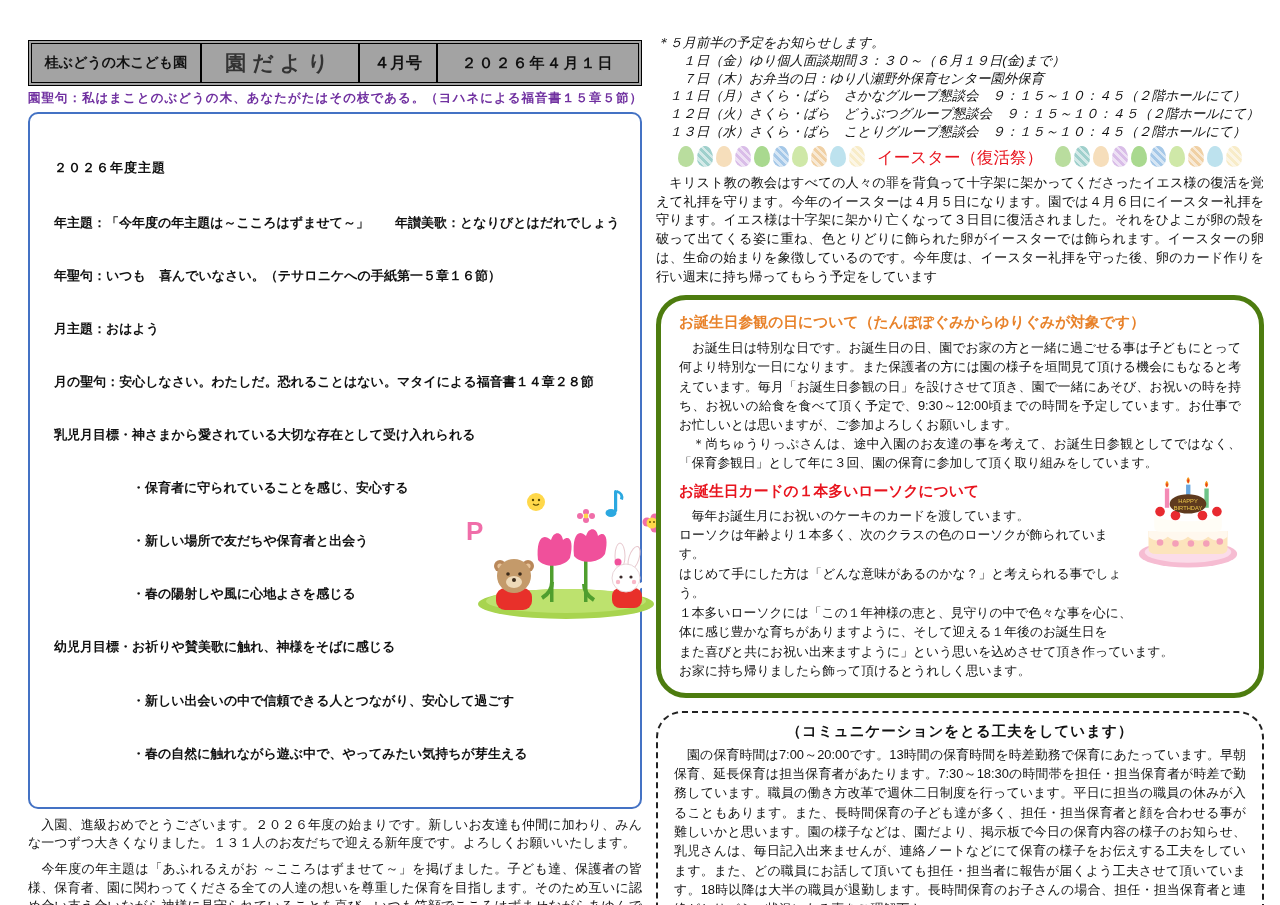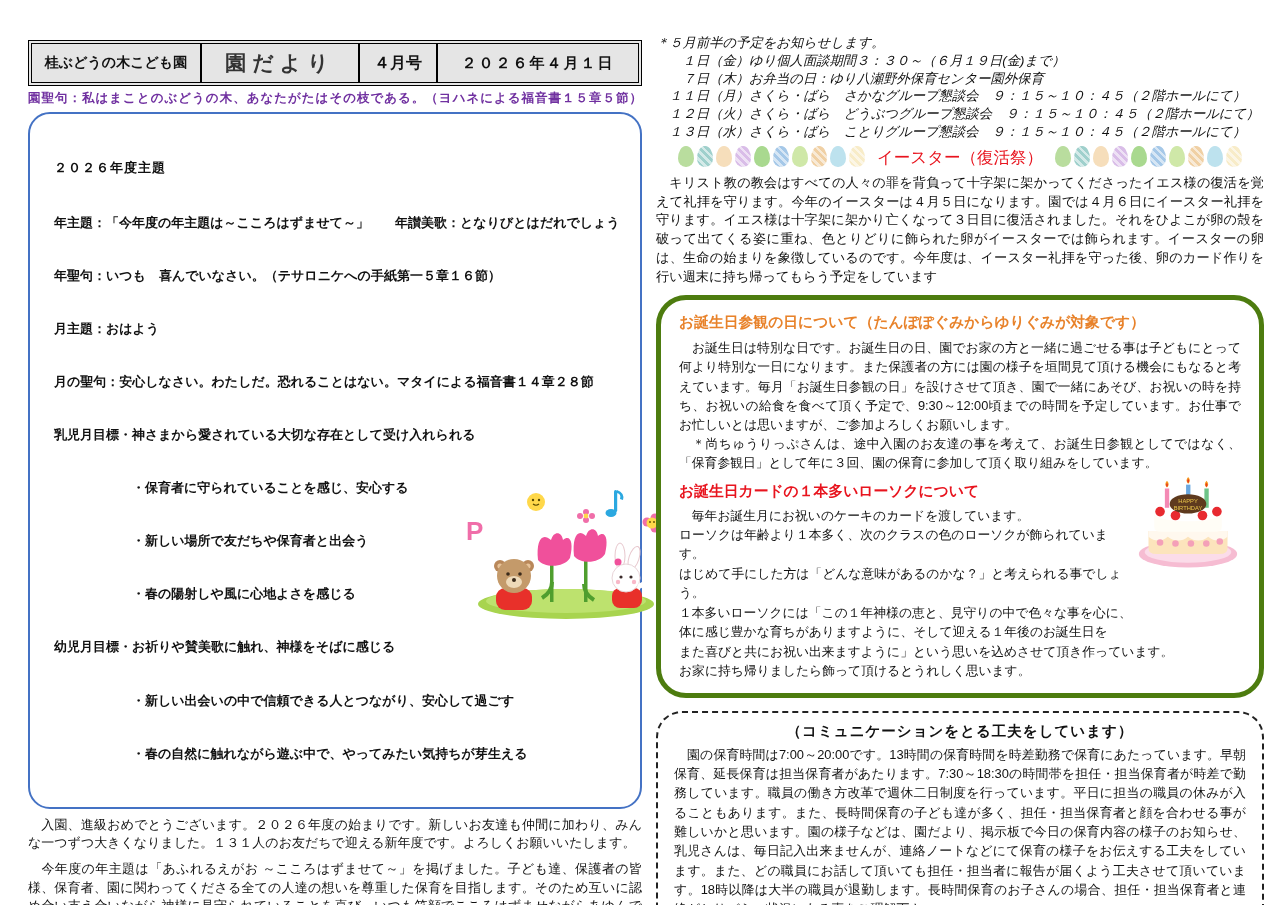--- a/index.html
+++ b/index.html
@@ -18,7 +18,7 @@
   
   .masthead {
     display: flex; align-items: stretch;
-    border: 4px double #000; height: 46px; background:#e5e5e5;
+    border: 4px double #000; height: 46px; background:#a3a3a3;
   }
   .hc { display:flex; align-items:center; justify-content:center; padding:0 6px; }
   .hc + .hc { border-left: 2px solid #000; }

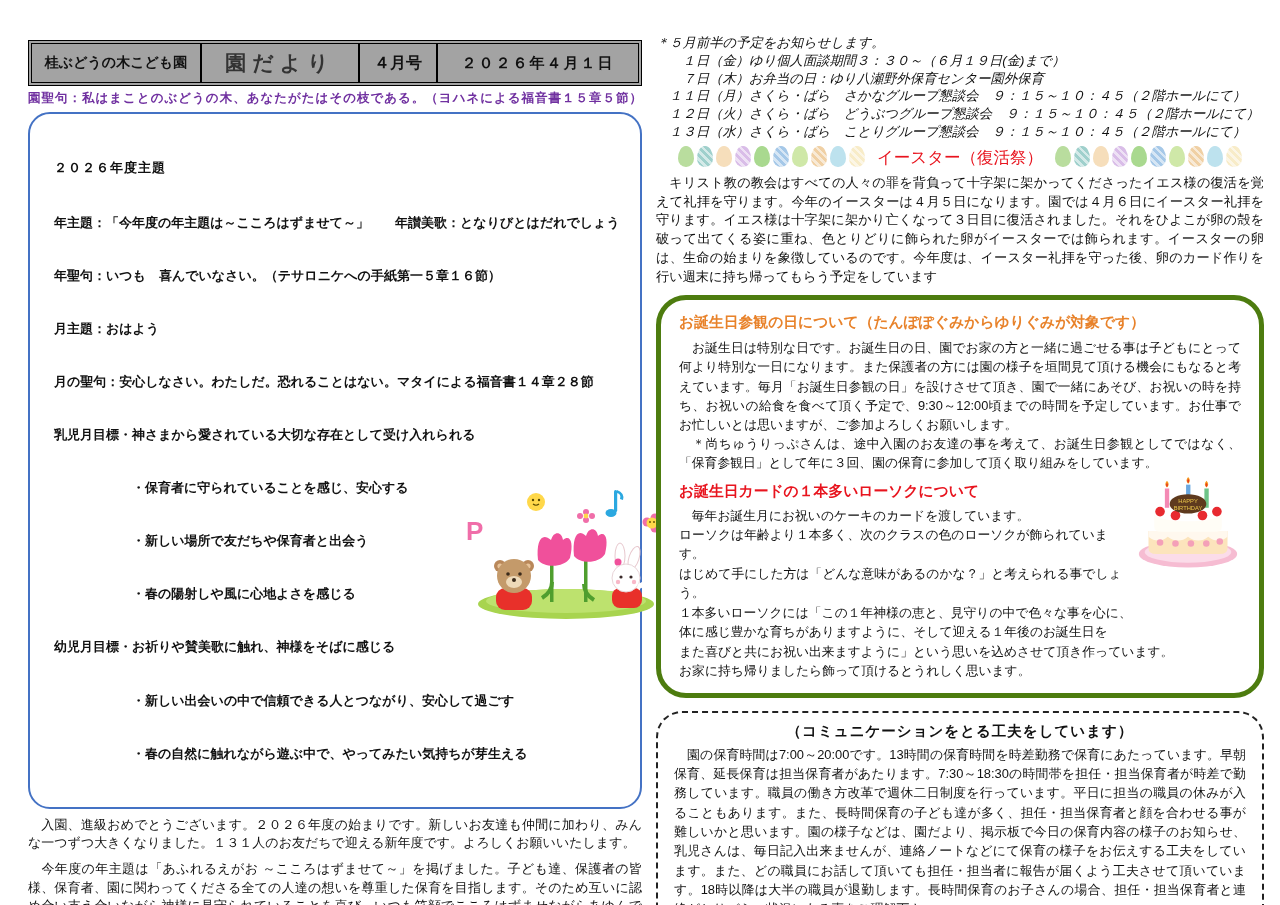--- a/index.html
+++ b/index.html
@@ -34,7 +34,7 @@
 
   
   .theme-box {
-    margin-top: 5px; border: 2.5px solid #4472C4; border-radius: 22px;
+    margin-top: 5px; border: 2.5px solid #4472C4; border-radius: 10px;
     padding: 10px 16px 9px 24px; font-size: 13px; line-height: 1.36;
     font-weight: 600; white-space: pre-wrap;
   }

